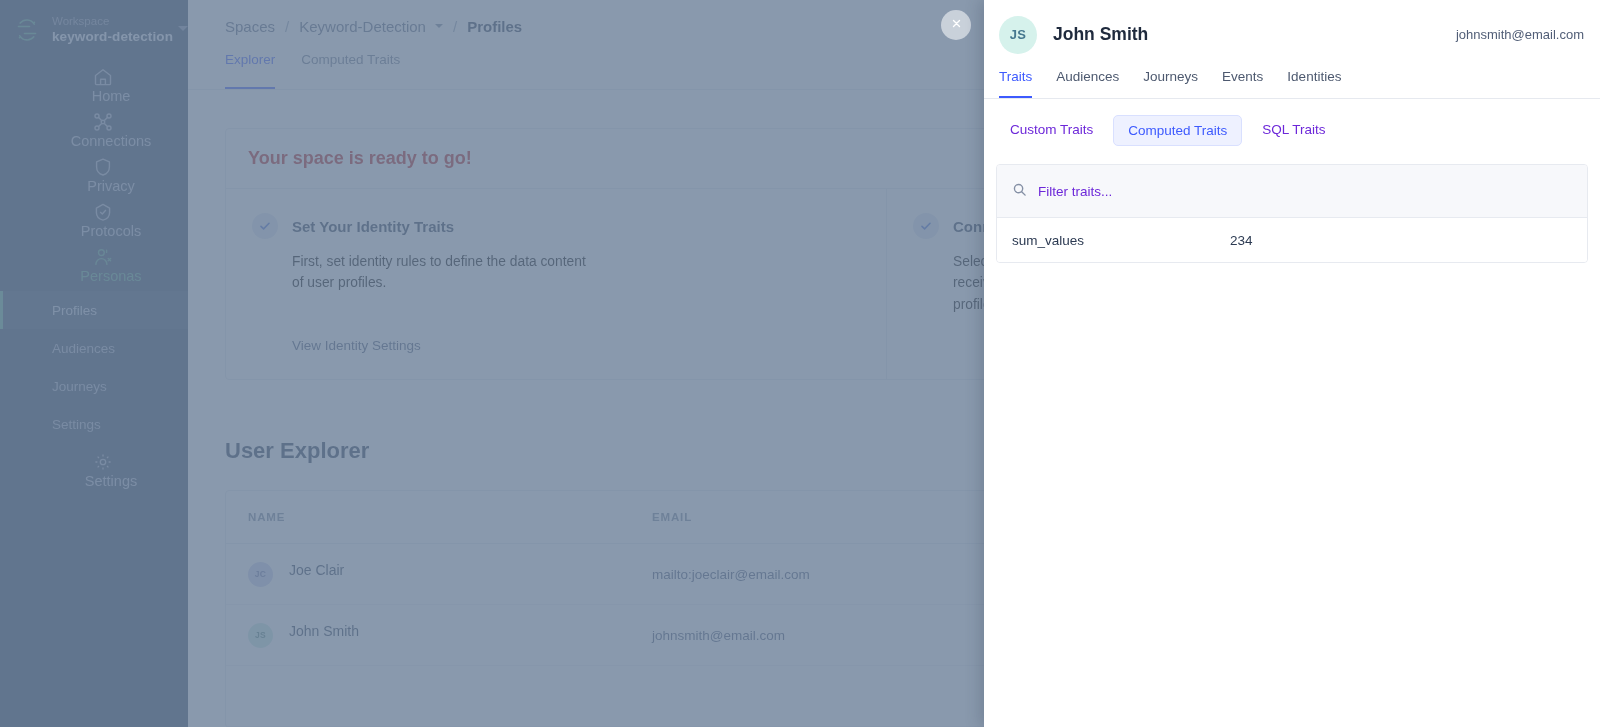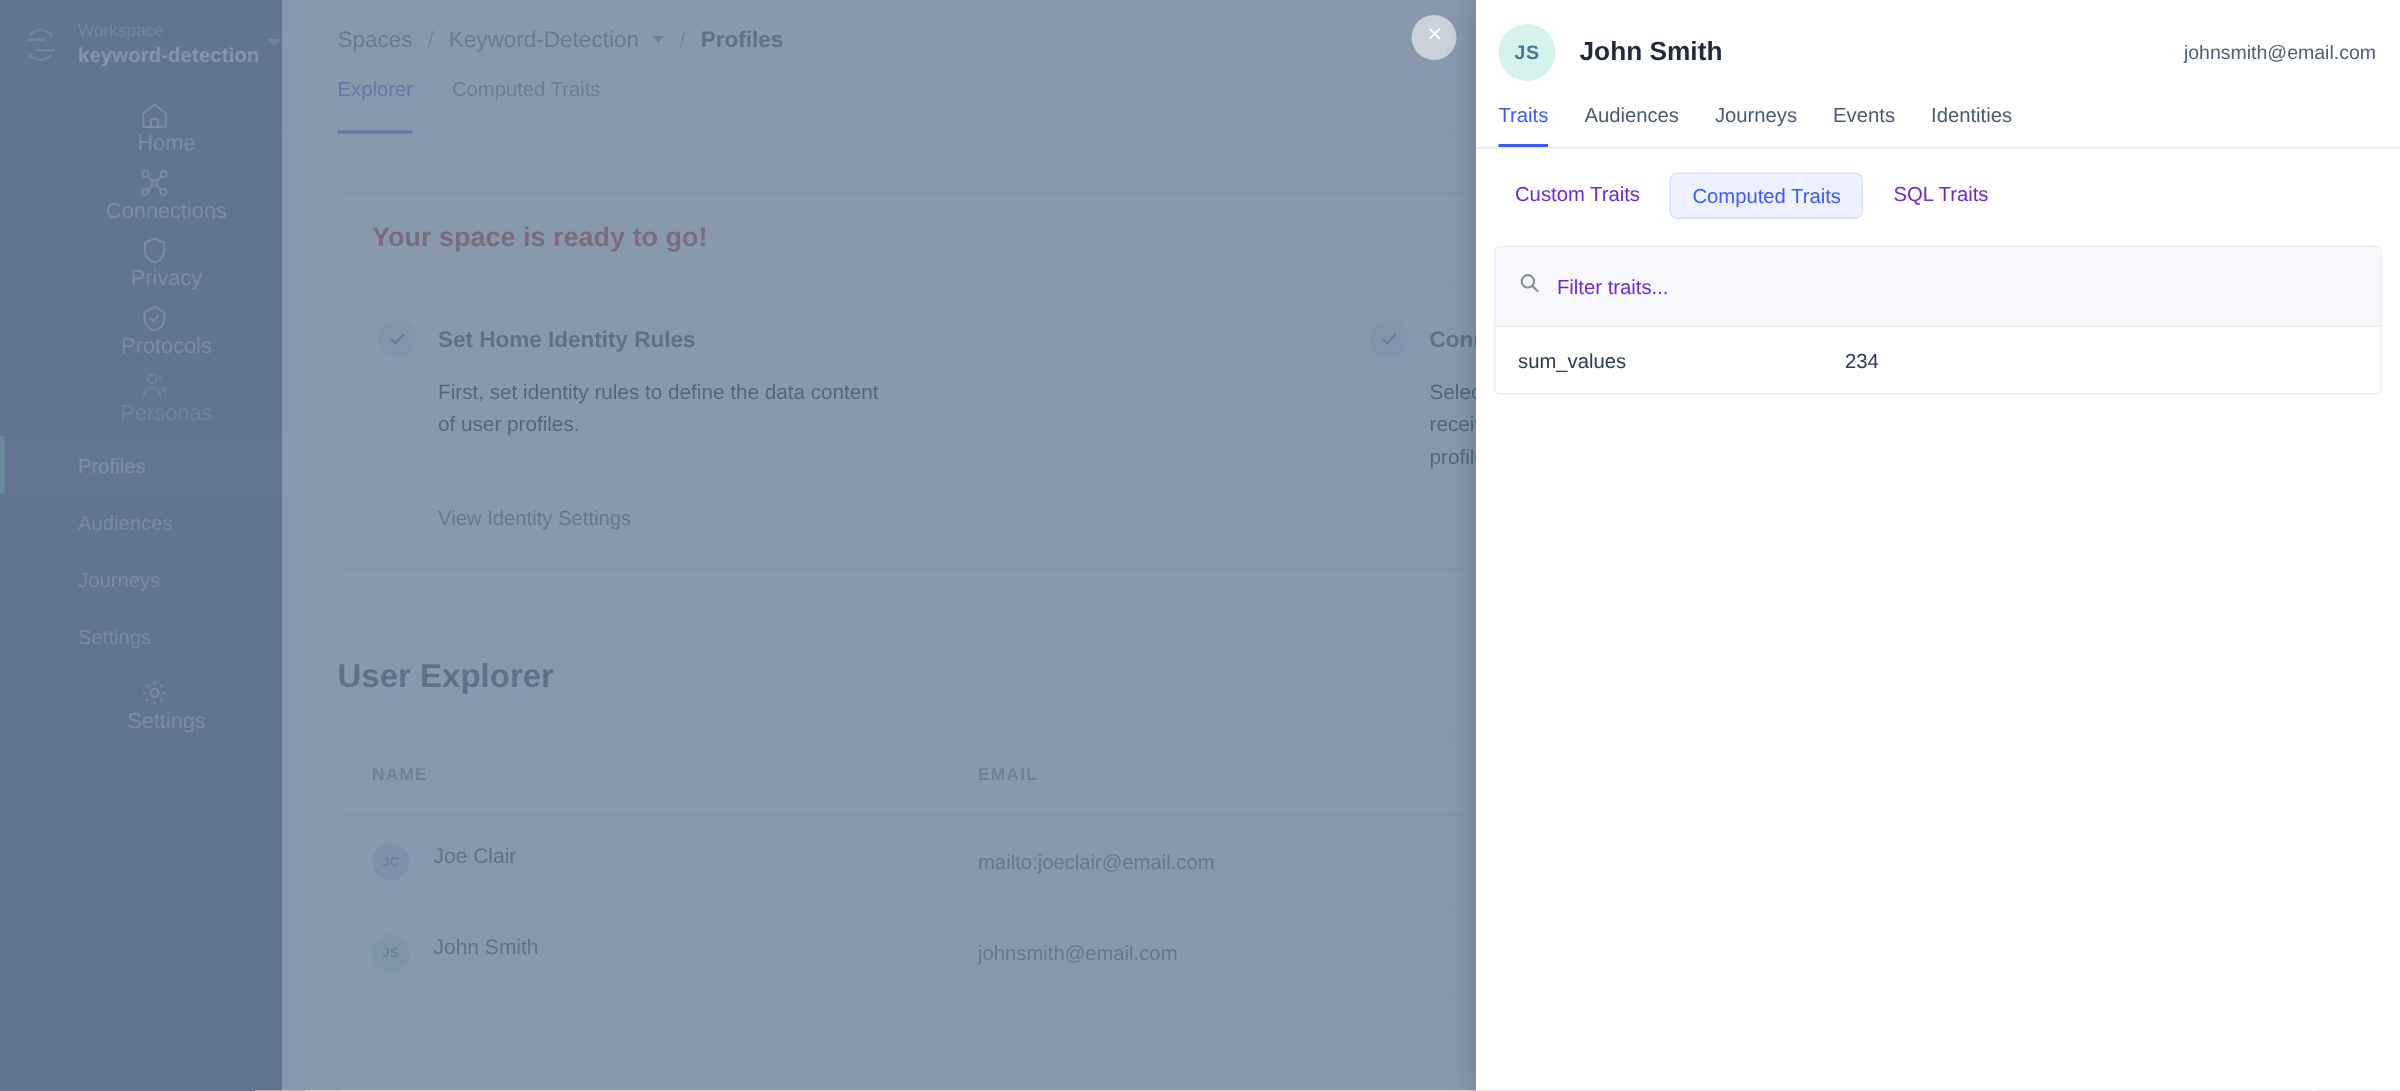--- a/index.html
+++ b/index.html
@@ -376,7 +376,7 @@
                 <path d="M3.4 8.4 6.4 11.3 12.6 4.9"></path>
               </svg>
             </span>
-            <span class="col-title">Set Home Identity Rules</span>
+            <span class="col-title">Set Your Identity Traits</span>
           </div>
           <div class="col-desc">First, set identity rules to define the data content of user profiles.</div>
           <div class="col-link">View Identity Settings</div>

